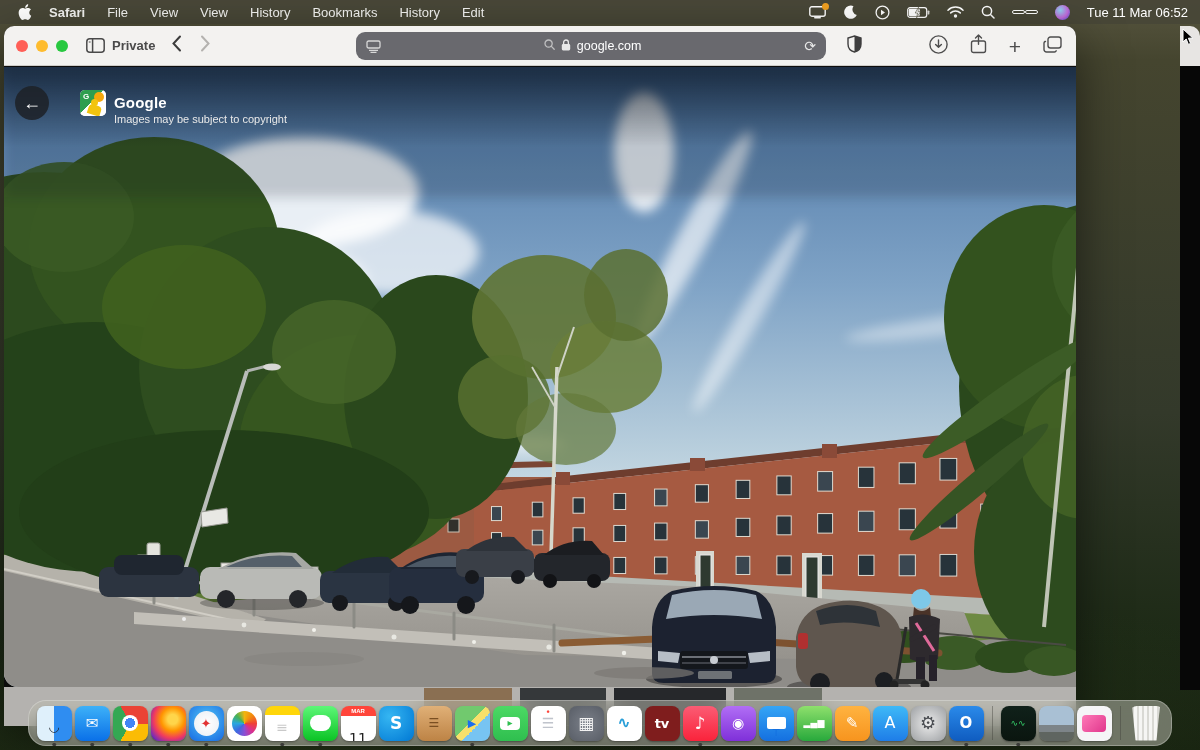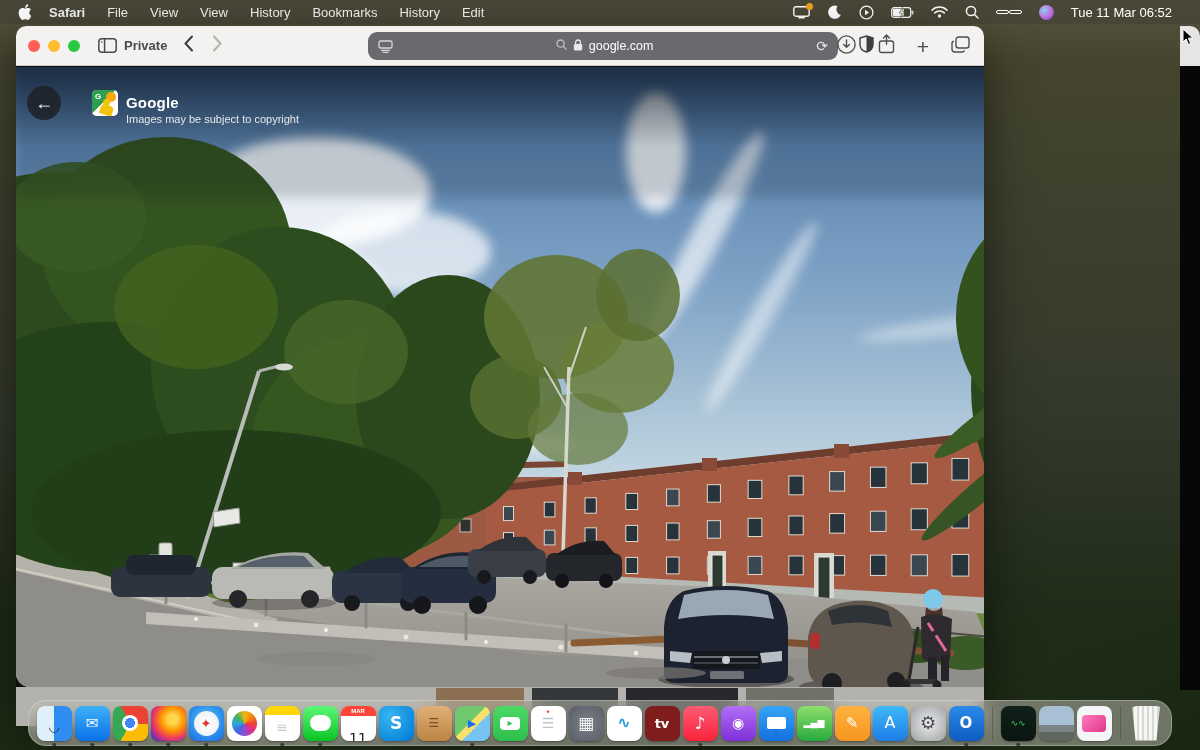--- a/index.html
+++ b/index.html
@@ -19,7 +19,7 @@
   .apple{width:26px;display:flex;justify-content:center;}
   .menu-item{padding:0 11px;height:24px;display:flex;align-items:center;color:#f4f4f2;}
   .menu-item.app{font-weight:700;}
-  .menubar-right{margin-left:auto;display:flex;align-items:center;gap:17px;padding-right:28px;}
+  .menubar-right{margin-left:auto;display:flex;align-items:center;gap:17px;padding-right:12px;}
   .status-icon{display:flex;align-items:center;justify-content:center;position:relative;}
   .clock{font-size:13px;color:#fff;white-space:nowrap;}
   .siri-orb{width:15px;height:15px;border-radius:50%;

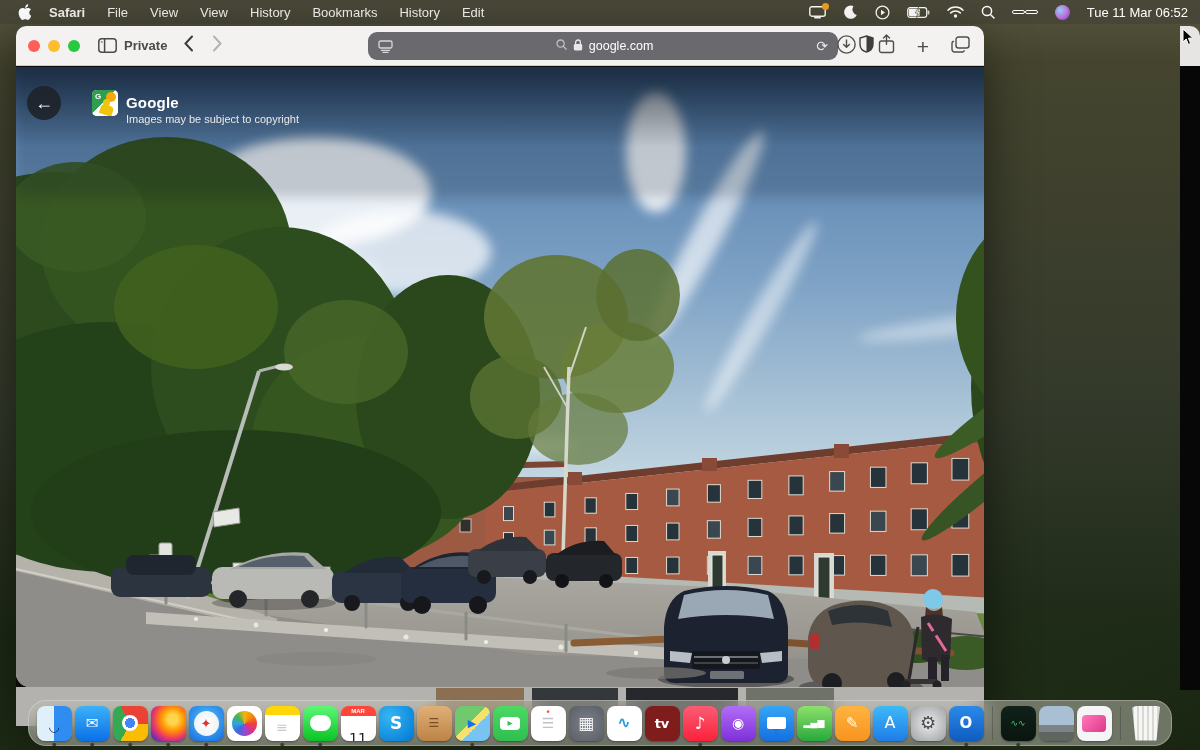--- a/index.html
+++ b/index.html
@@ -27,7 +27,7 @@
   .cc-icon span{display:block;width:13px;height:4px;border:1.2px solid #fff;border-radius:2px;margin:1.2px 0;}
   .mirror-dot{position:absolute;right:-3px;top:-3px;width:7px;height:7px;border-radius:50%;background:#f0a020;}
   
-  .window{position:absolute;left:16px;top:26px;width:968px;height:700px;border-radius:10px 10px 0 0;
+  .window{position:absolute;left:4px;top:26px;width:1072px;height:700px;border-radius:10px 10px 0 0;
     box-shadow:0 18px 50px rgba(0,0,0,.55);overflow:hidden;background:#0d0d0d;}
   .bg-window{position:absolute;left:1180px;top:26px;width:20px;height:664px;}
   .bg-window .bgw-top{height:40px;background:#e7e5e3;border-radius:0 10px 0 0;}

